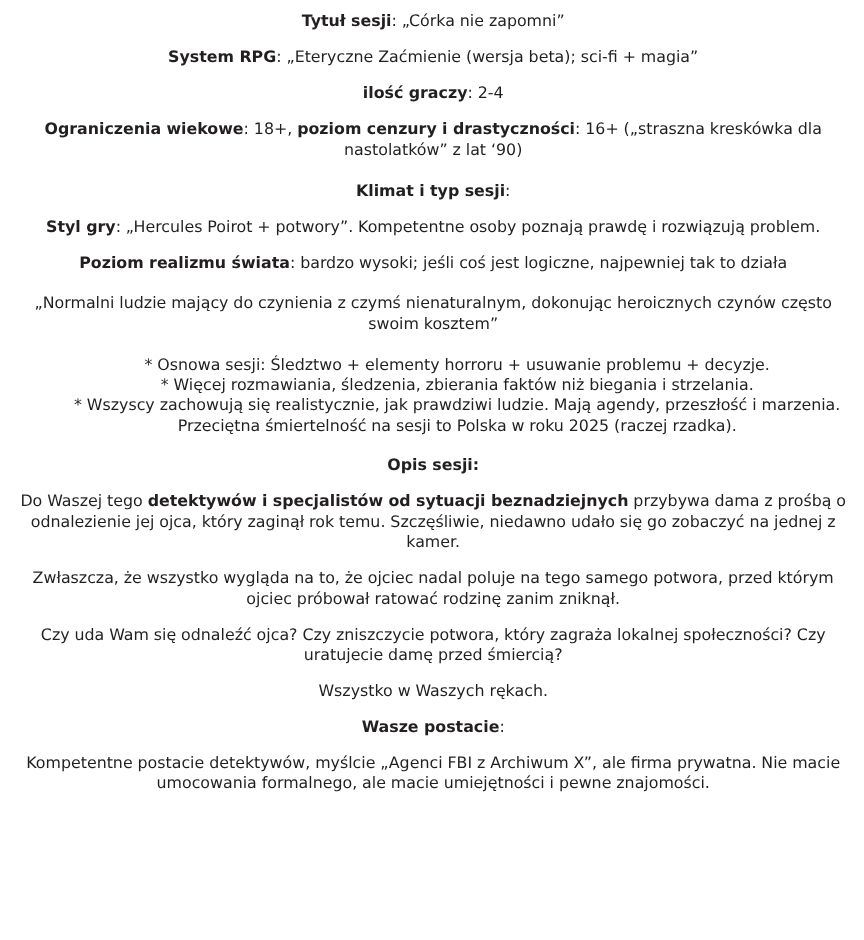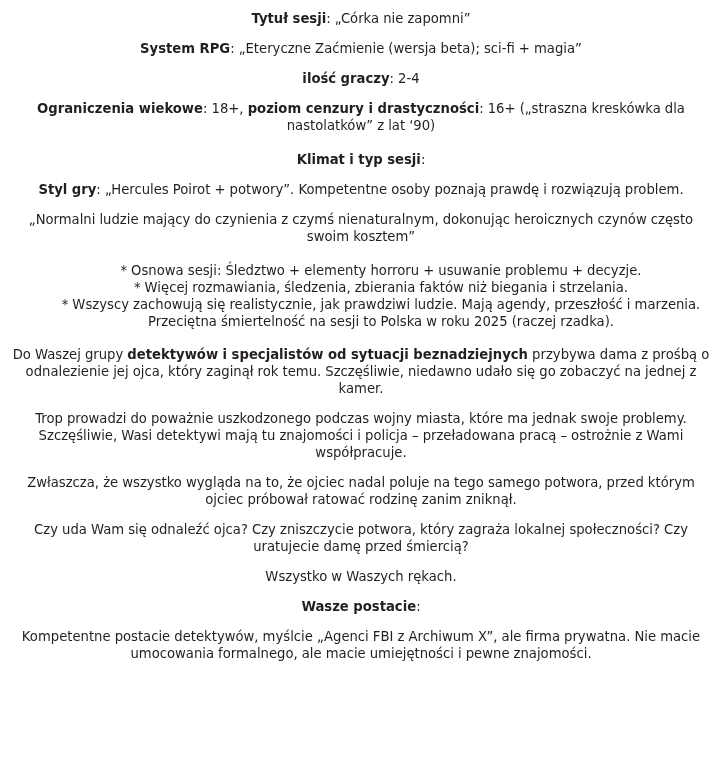--- a/index.html
+++ b/index.html
@@ -73,6 +73,9 @@
     <b>Styl gry</b><span>: „Hercules Poirot + potwory”. Kompetentne osoby poznają prawdę i rozwiązują problem.</span>
   </p>
 
+  <p class="para quote-block">
+    <b>Poziom realizmu świata</b><span>: bardzo wysoki; jeśli coś jest logiczne, najpewniej tak to działa</span>
+  </p>
 
   <p class="para quote-block">„Normalni ludzie mający do czynienia z czymś nienaturalnym, dokonując heroicznych czynów często swoim kosztem”</p>
 

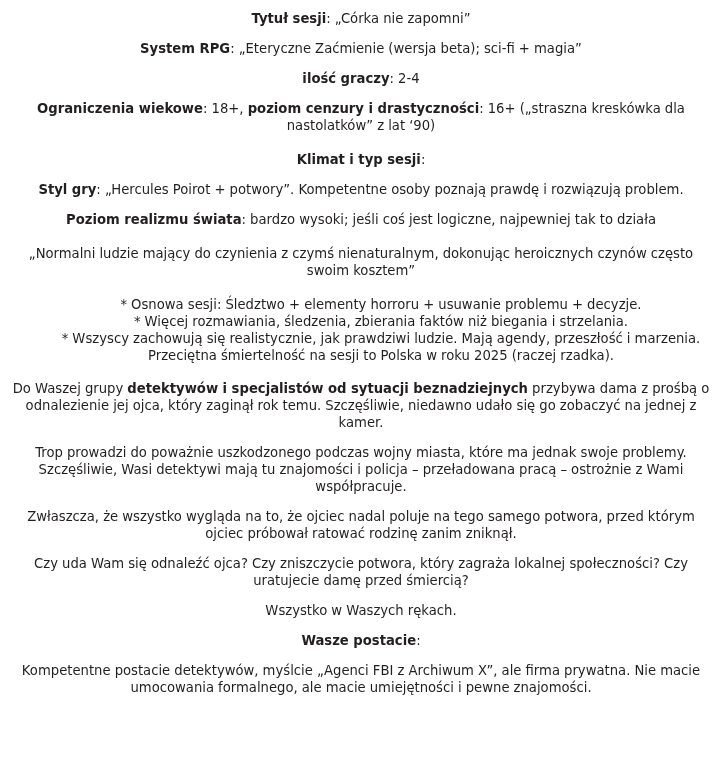--- a/index.html
+++ b/index.html
@@ -85,6 +85,9 @@
     <span>* Wszyscy zachowują się realistycznie, jak prawdziwi ludzie. Mają agendy, przeszłość i marzenia. Przeciętna śmiertelność na sesji to Polska w roku 2025 (raczej rzadka).</span>
   </p>
 
+  <p class="para">
+    <b>Opis sesji:</b>
+  </p>
 
   <p class="para">
     <span>Do Waszej grupy </span><b>detektywów i specjalistów od sytuacji beznadziejnych</b><span> przybywa dama z prośbą o odnalezienie jej ojca, który zaginął rok temu. Szczęśliwie, niedawno udało się go zobaczyć na jednej z kamer.</span>

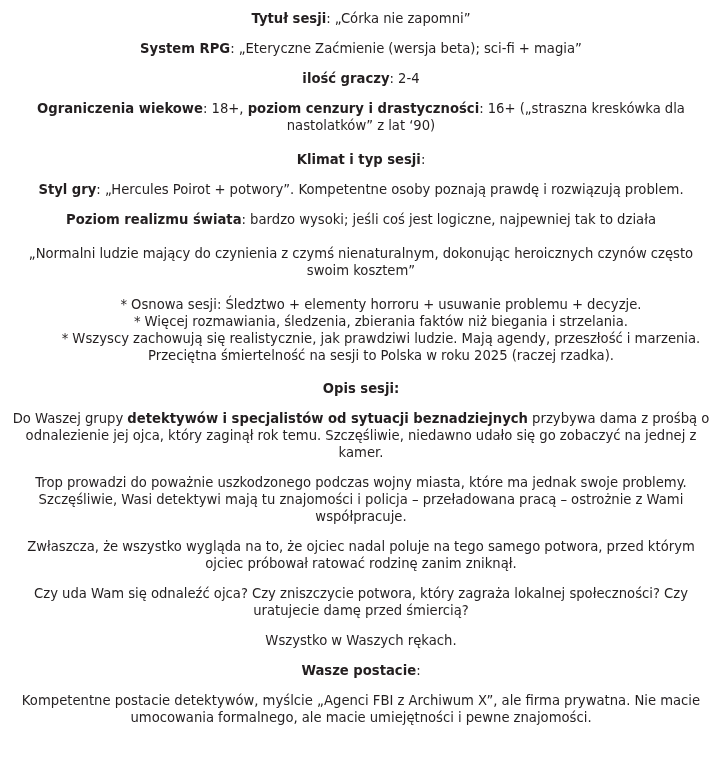--- a/index.html
+++ b/index.html
@@ -90,7 +90,7 @@
   </p>
 
   <p class="para">
-    <span>Do Waszej grupy </span><b>detektywów i specjalistów od sytuacji beznadziejnych</b><span> przybywa dama z prośbą o odnalezienie jej ojca, który zaginął rok temu. Szczęśliwie, niedawno udało się go zobaczyć na jednej z kamer.</span>
+    <span>Do Waszej tego </span><b>detektywów i specjalistów od sytuacji beznadziejnych</b><span> przybywa dama z prośbą o odnalezienie jej ojca, który zaginął rok temu. Szczęśliwie, niedawno udało się go zobaczyć na jednej z kamer.</span>
   </p>
 
   <p class="para">Trop prowadzi do poważnie uszkodzonego podczas wojny miasta, które ma jednak swoje problemy. Szczęśliwie, Wasi detektywi mają tu znajomości i policja – przeładowana pracą – ostrożnie z Wami współpracuje.</p>

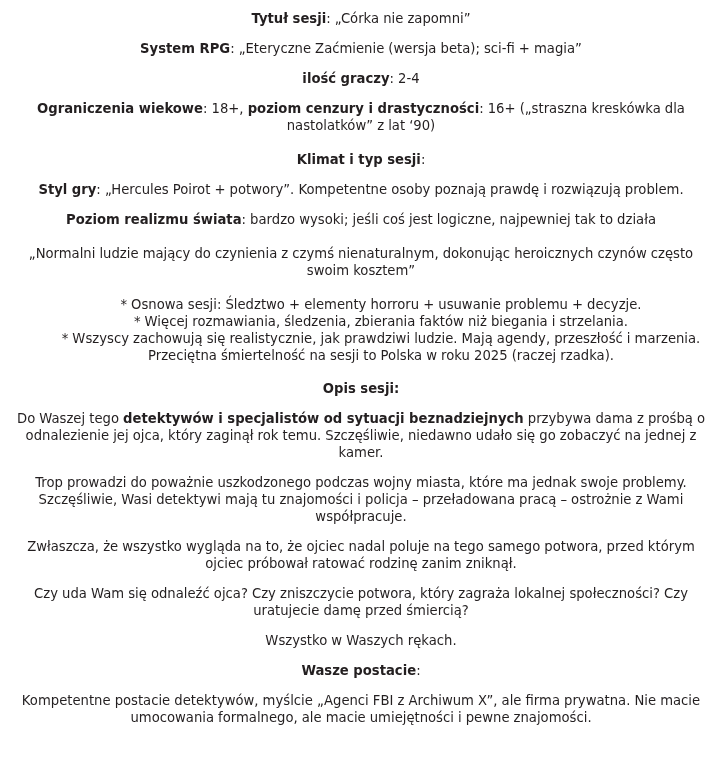--- a/index.html
+++ b/index.html
@@ -93,7 +93,6 @@
     <span>Do Waszej tego </span><b>detektywów i specjalistów od sytuacji beznadziejnych</b><span> przybywa dama z prośbą o odnalezienie jej ojca, który zaginął rok temu. Szczęśliwie, niedawno udało się go zobaczyć na jednej z kamer.</span>
   </p>
 
-  <p class="para">Trop prowadzi do poważnie uszkodzonego podczas wojny miasta, które ma jednak swoje problemy. Szczęśliwie, Wasi detektywi mają tu znajomości i policja – przeładowana pracą – ostrożnie z Wami współpracuje.</p>
 
   <p class="para">Zwłaszcza, że wszystko wygląda na to, że ojciec nadal poluje na tego samego potwora, przed którym ojciec próbował ratować rodzinę zanim zniknął.</p>
 

